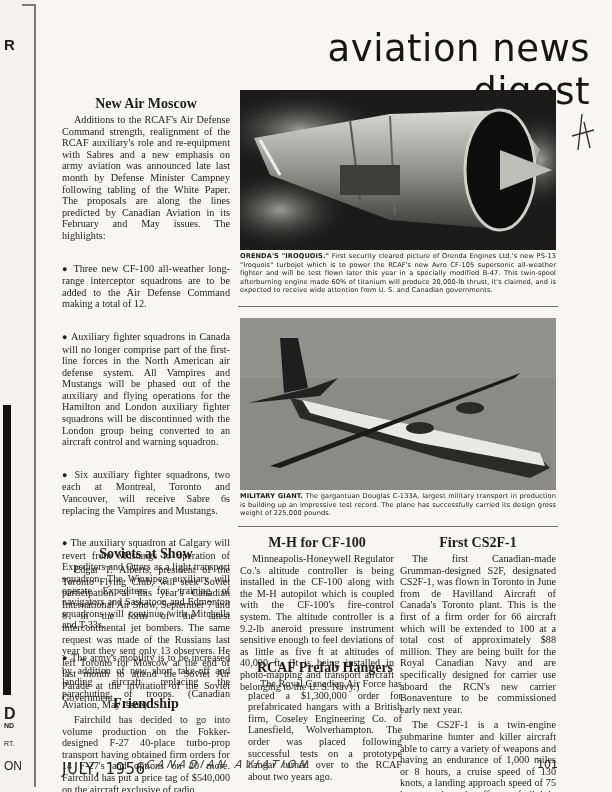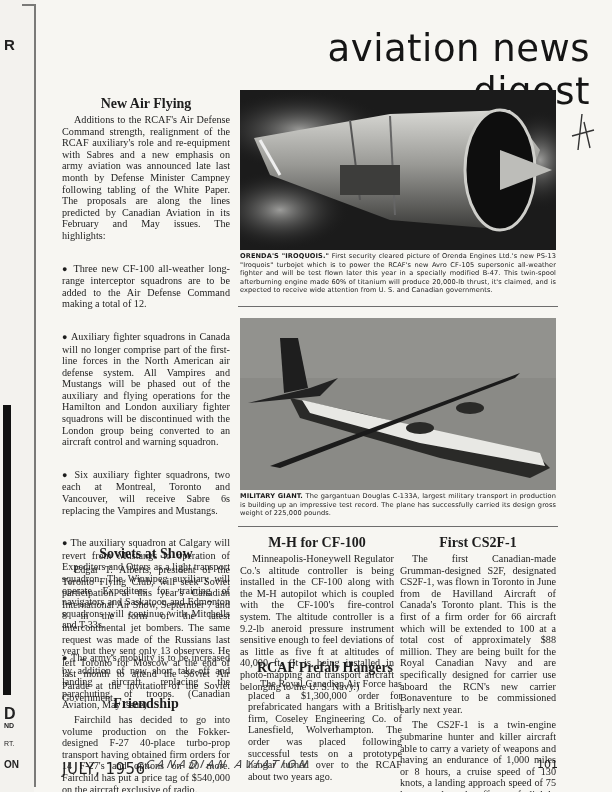--- a/index.html
+++ b/index.html
@@ -52,7 +52,7 @@
 <div class="masthead">aviation news digest</div>
 
 <div class="col" style="left:62px;top:96px;width:168px;">
-  <h2>New Air Flying</h2>
+  <h2>New Air Moscow</h2>
   <p>Additions to the RCAF's Air Defense Command strength, realignment of the RCAF auxiliary's role and re-equipment with Sabres and a new emphasis on army aviation was announced late last month by Defense Minister Campney following tabling of the White Paper. The proposals are along the lines predicted by Canadian Aviation in its February and May issues. The highlights:</p>
   <p class="b"><span class="bullet">●</span> <span>Three new CF-100 all-weather long-range interceptor squadrons are to be added to the Air Defense Command making a total of 12.</span></p>
   <p class="b"><span class="bullet">●</span> <span>Auxiliary fighter squadrons in Canada will no longer comprise part of the first-line forces in the North American air defense system. All Vampires and Mustangs will be phased out of the auxiliary and flying operations for the Hamilton and London auxiliary fighter squadrons will be discontinued with the London group being converted to an aircraft control and warning squadron.</span></p>

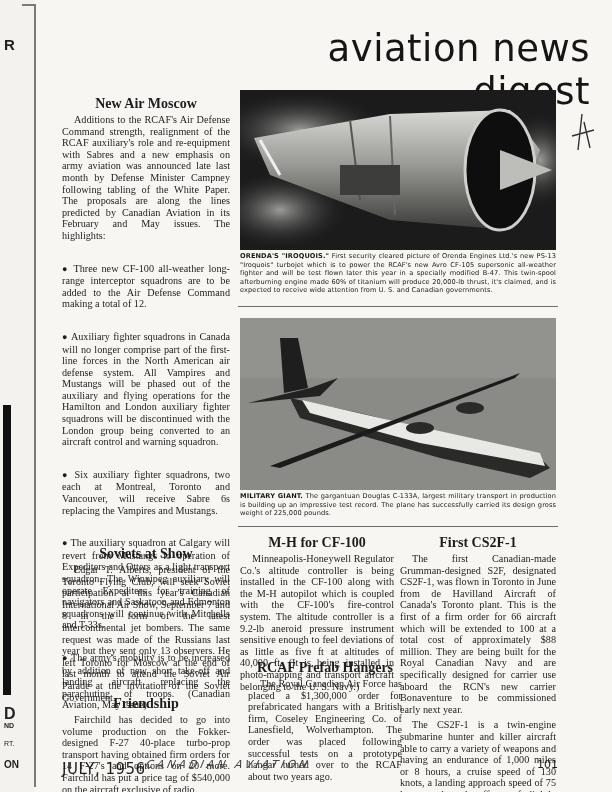--- a/index.html
+++ b/index.html
@@ -47,7 +47,7 @@
 <div class="edge-letter" style="top:705px;font-size:16px;">D</div>
 <div class="edge-letter" style="top:722px;font-size:7px;">ND</div>
 <div class="edge-letter" style="top:740px;font-size:7px;font-weight:normal;">RT.</div>
-<div class="edge-letter" style="top:759px;font-size:10px;font-weight:bold;">ON</div>
+<div class="edge-letter" style="top:759px;font-size:12px;font-weight:normal;">ON</div>
 
 <div class="masthead">aviation news digest</div>
 

